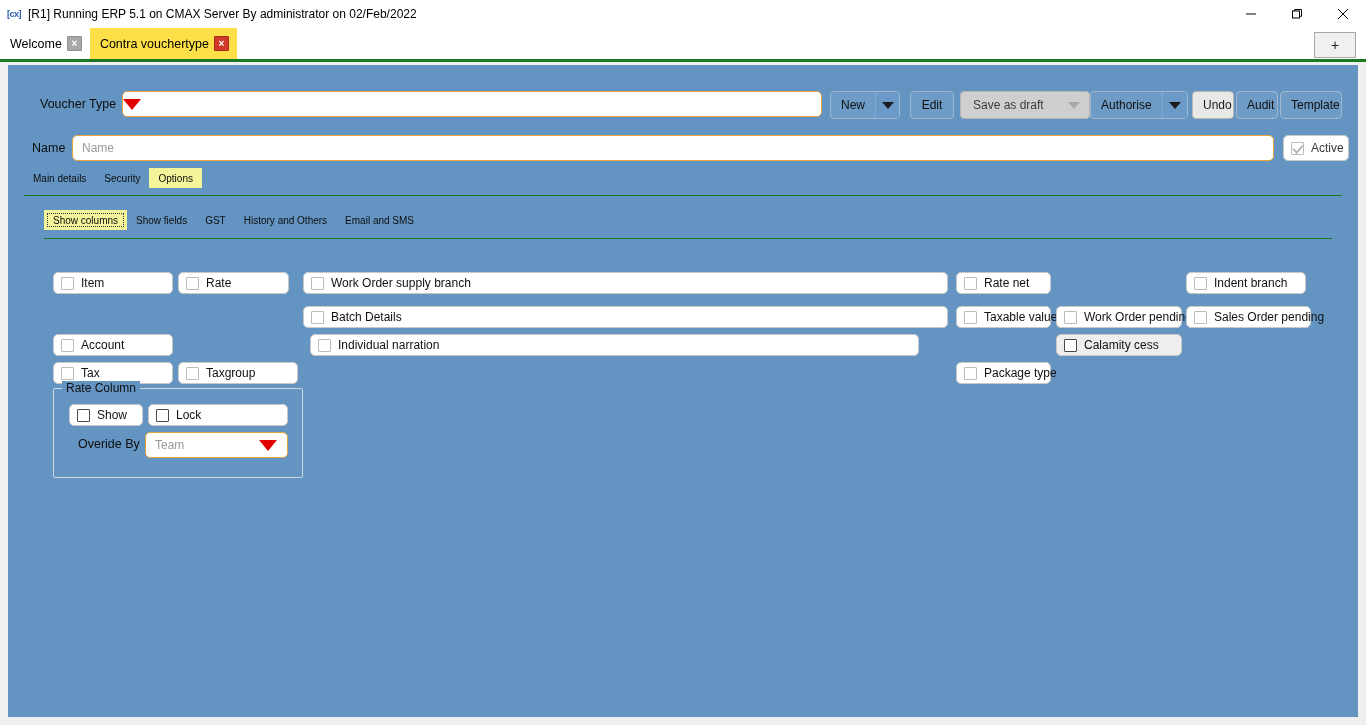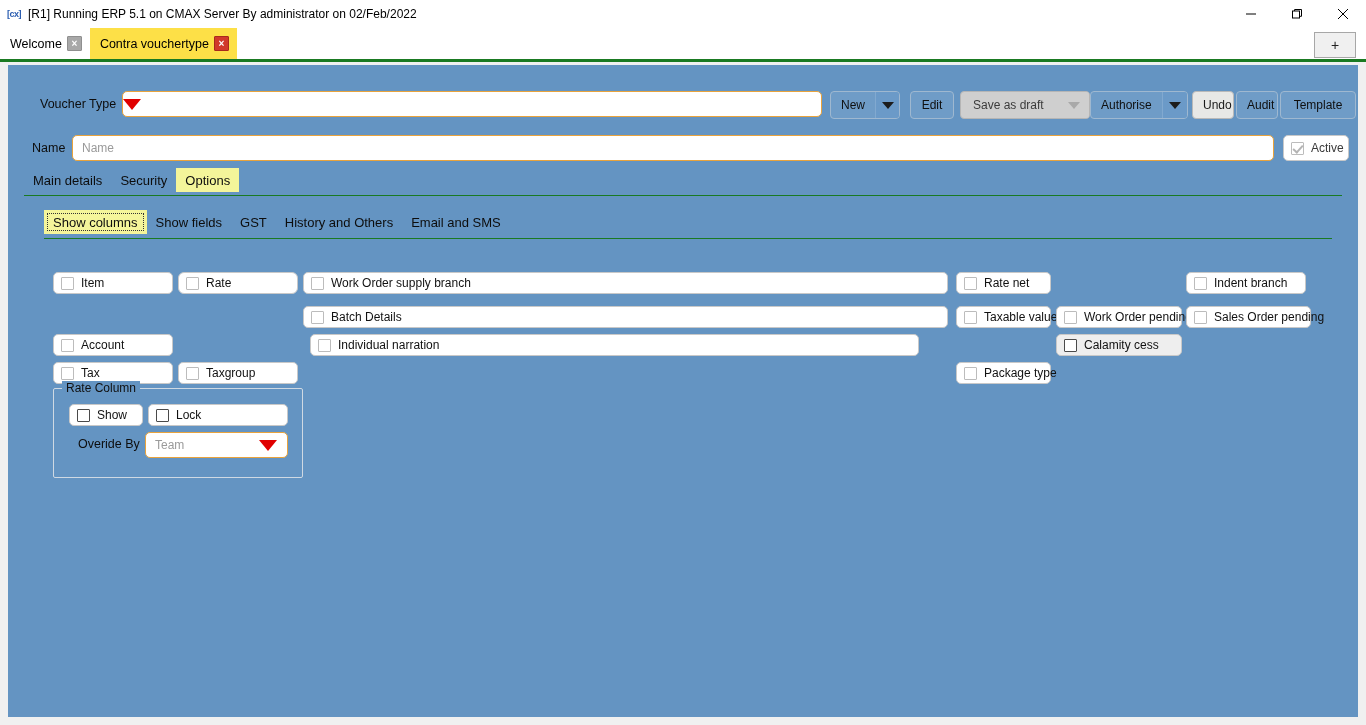--- a/index.html
+++ b/index.html
@@ -303,7 +303,7 @@
   <div class="tbtn" style="left:1228px; top:26px; width:42px;">
     <div class="cap">Audit</div>
   </div>
-  <div class="tbtn" style="left:1272px; top:26px; width:76px;">
+  <div class="tbtn" style="left:1272px; top:26px; width:62px;">
     <div class="cap">Template</div>
   </div>
 

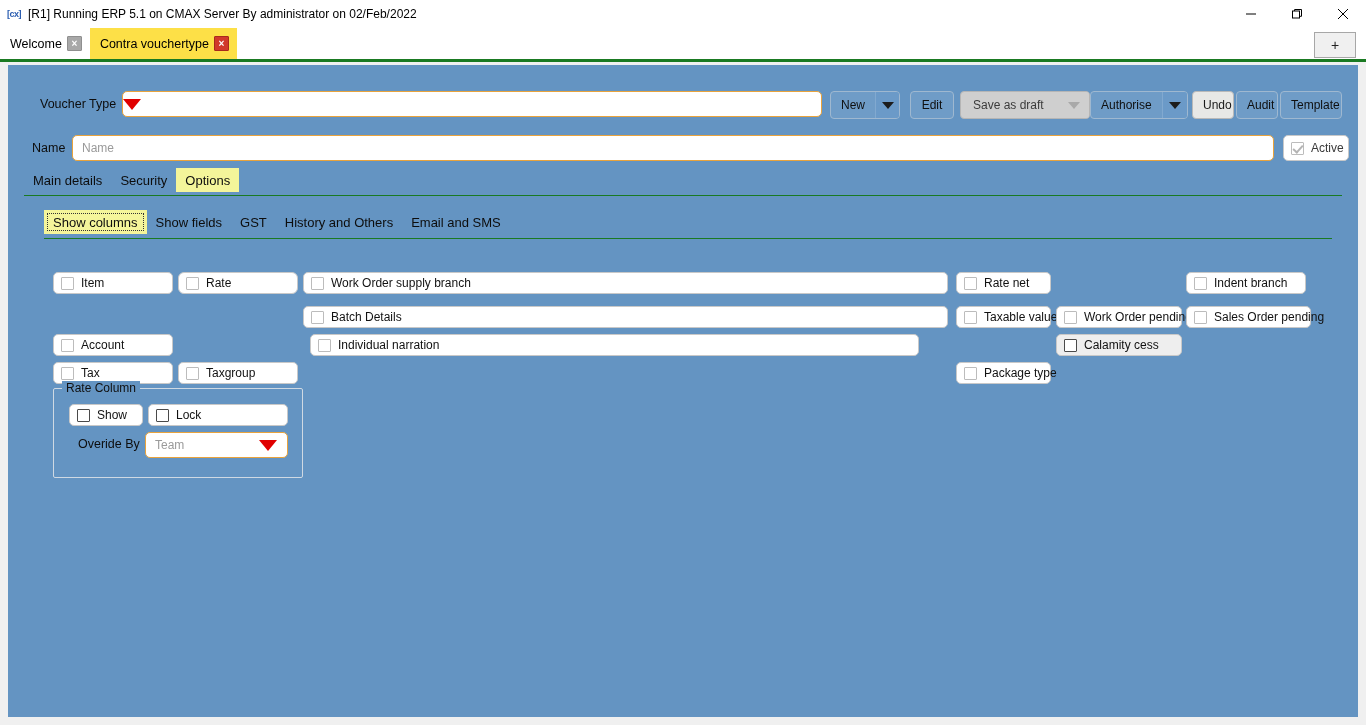--- a/index.html
+++ b/index.html
@@ -198,7 +198,7 @@
     gap: 0;
   }
   .itab {
-    font-size: 13px; color: #0d0d0d;
+    font-size: 10px; color: #0d0d0d;
     padding: 5px 9px 4px 9px;
     white-space: nowrap;
   }

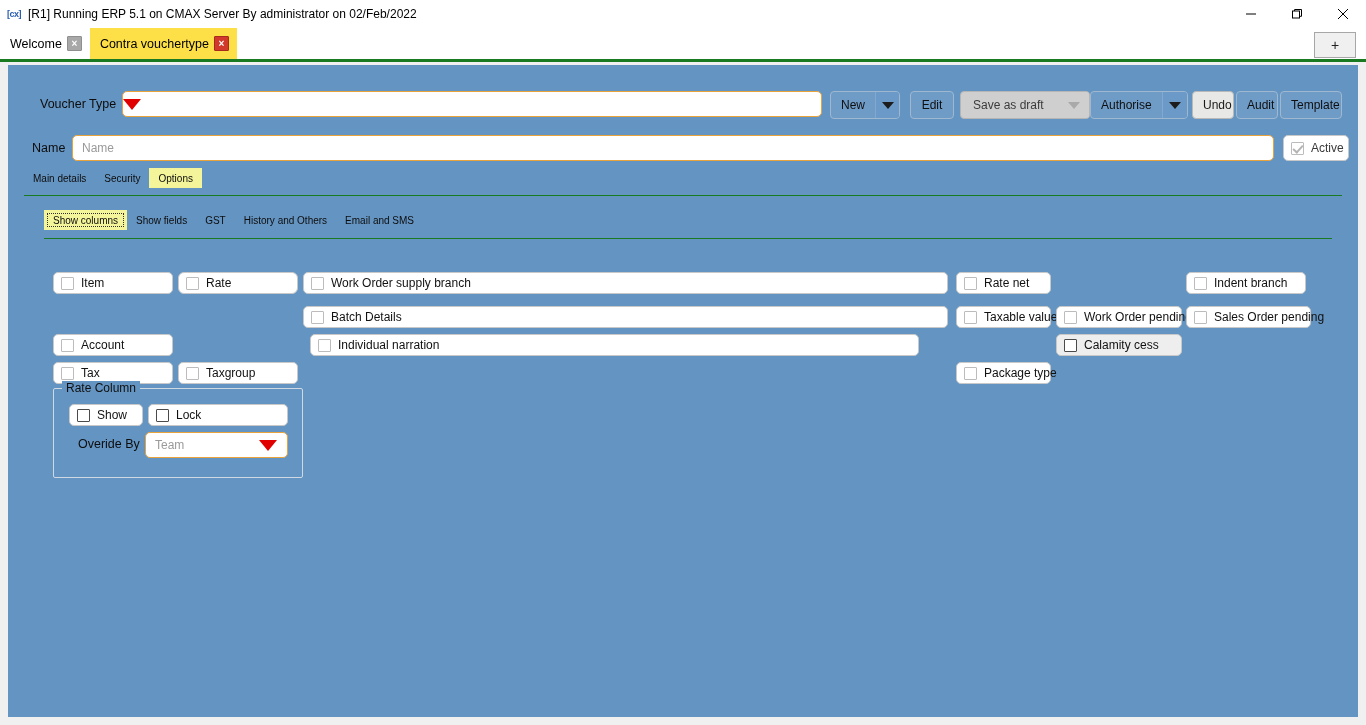--- a/index.html
+++ b/index.html
@@ -336,7 +336,7 @@
     <span class="cb"></span>
     <span class="txt">Item</span>
   </div>
-  <div class="pill" style="left:170px; top:207px; width:120px;border-radius:6px;">
+  <div class="pill" style="left:170px; top:207px; width:111px;">
     <span class="cb"></span>
     <span class="txt">Rate</span>
   </div>

